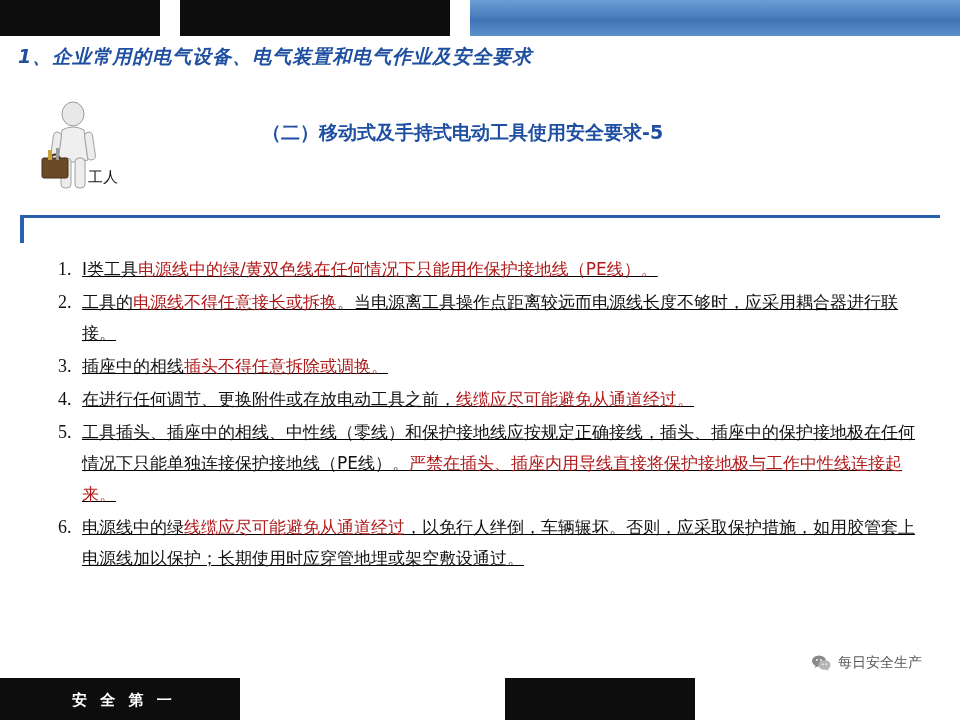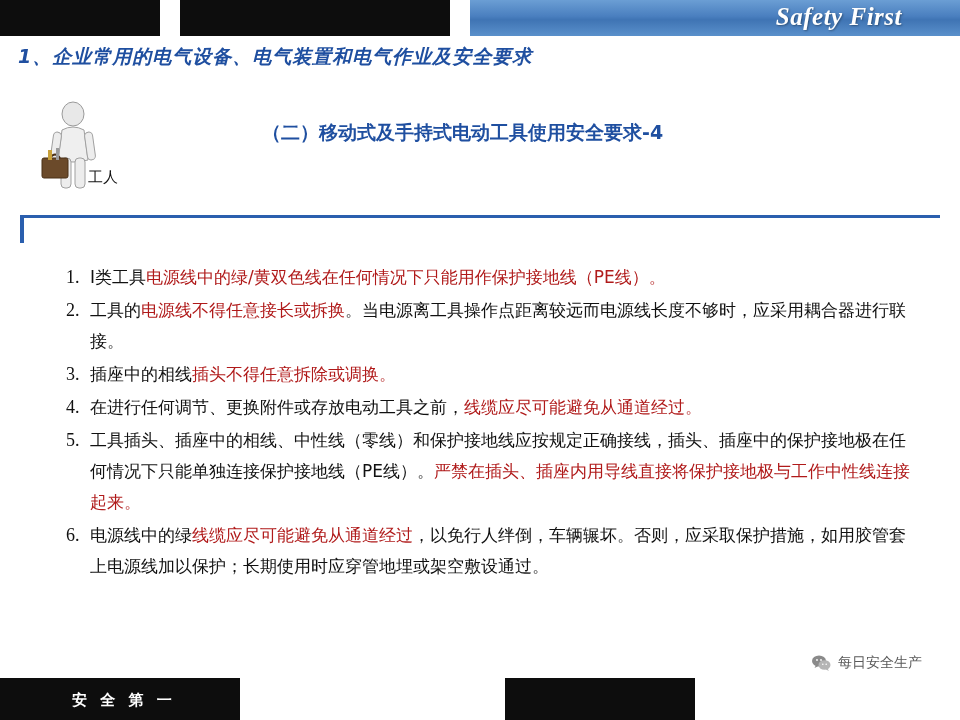--- a/index.html
+++ b/index.html
@@ -192,7 +192,6 @@
   <div class="top-seg seg-black-2"></div>
   <div class="top-seg seg-white-2"></div>
   <div class="top-seg seg-blue"></div>
-  <div class="safety-first">Safety First</div>
 </div>
 
 <div class="section-heading">1、企业常用的电气设备、电气装置和电气作业及安全要求</div>

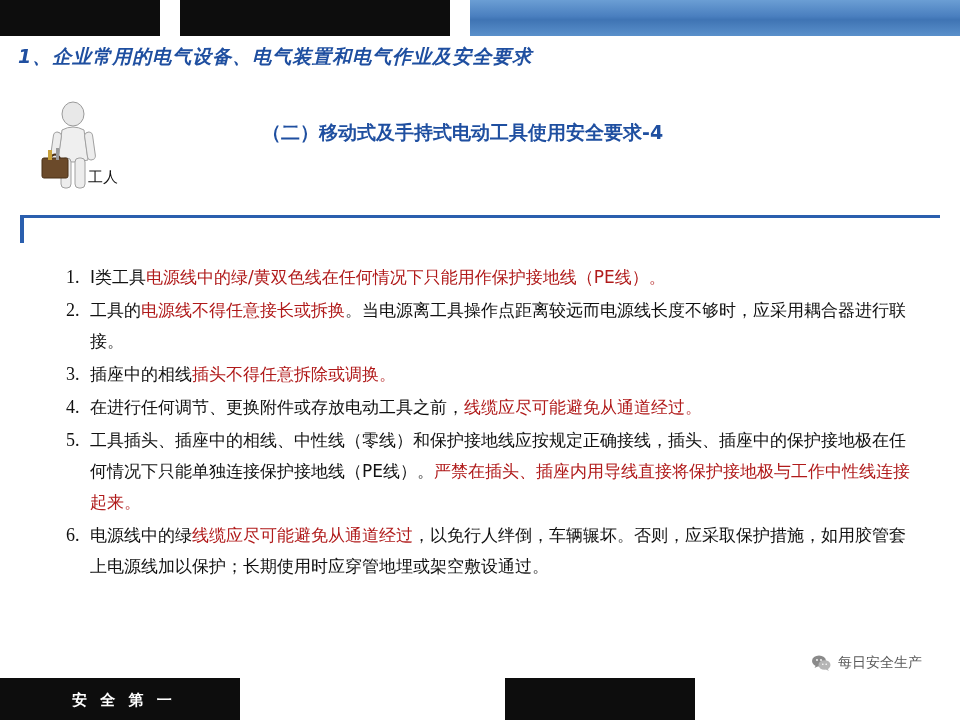--- a/index.html
+++ b/index.html
@@ -212,7 +212,7 @@
 </div>
 <div class="worker-label">工人</div>
 
-<div class="subtitle">（二）移动式及手持式电动工具使用安全要求-4</div>
+<div class="subtitle">（二）移动式及手持式电动工具使用安全要求-5</div>
 
 <div class="divider-tick"></div>
 <div class="divider"></div>

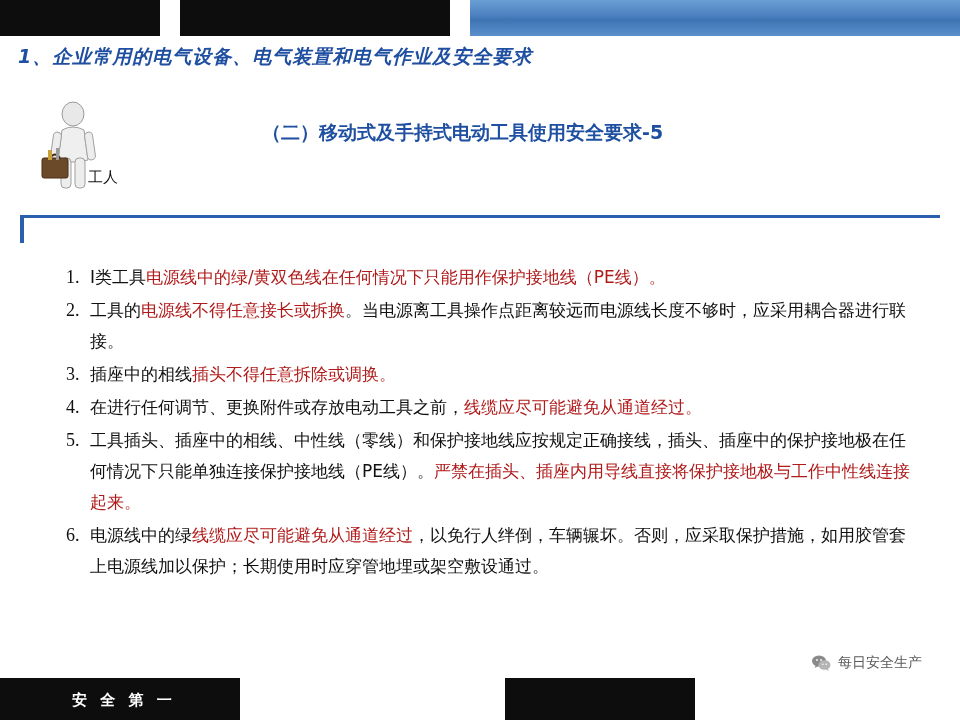--- a/index.html
+++ b/index.html
@@ -116,9 +116,10 @@
     width: 900px;
   }
   ol.rules {
-    margin: 12px;
+    margin: 4px;
     padding: 0 0 0 42px;
     list-style-position: outside;
+    text-decoration: underline;
   }
   ol.rules > li {
     font-family: "DejaVu Sans", sans-serif;

